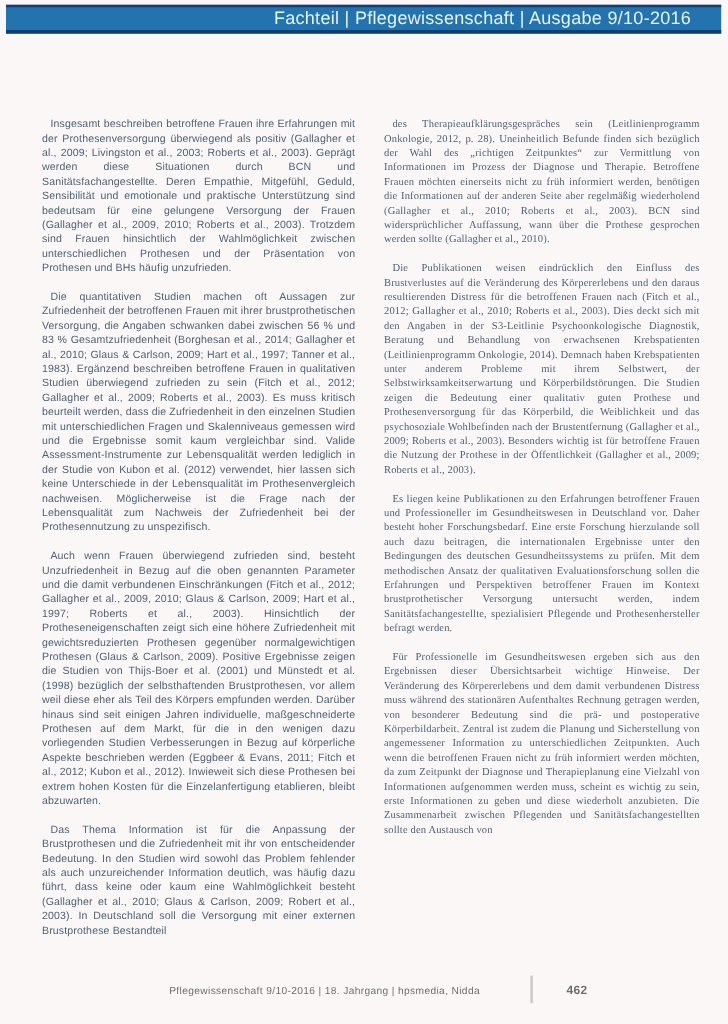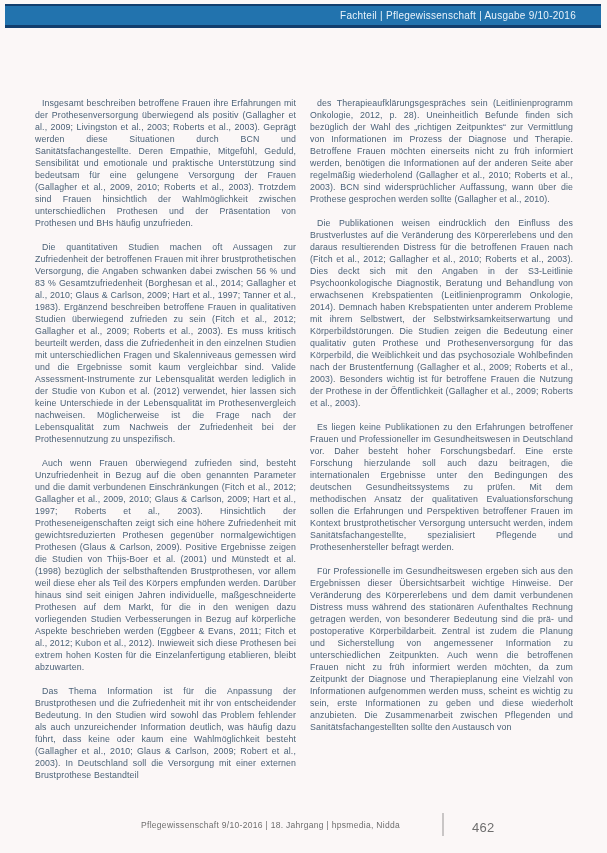--- a/index.html
+++ b/index.html
@@ -18,7 +18,7 @@
     padding-right:25px; box-sizing:border-box;
   }
   .header-title {
-    color:#e9f3fb; font-size:10px; letter-spacing:0.25px; white-space:nowrap;
+    color:#e9f3fb; font-size:15px; letter-spacing:0.25px; white-space:nowrap;
   }
   .col {
     position:absolute; top:55px;

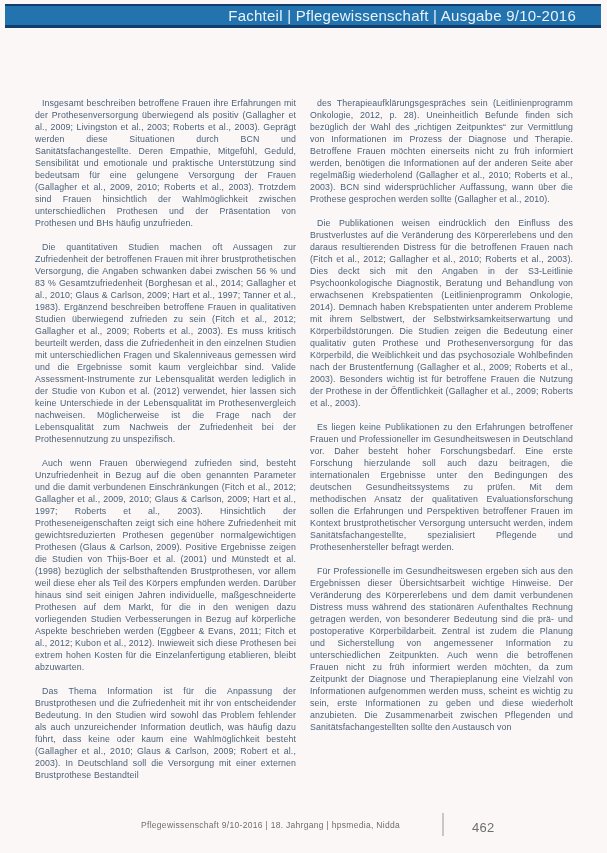--- a/index.html
+++ b/index.html
@@ -26,7 +26,7 @@
     color:#4b6278; text-align:justify;margin-top:42px;
   }
   .col-left  { left:35px;  width:261px; }
-  .col-right { left:310px; width:263px; }
+  .col-right { left:320px; width:263px;font-family:Liberation Serif, serif; }
   .para {
     margin:0 0 12px 0; text-indent:7px;
     hyphens:auto; -webkit-hyphens:auto;

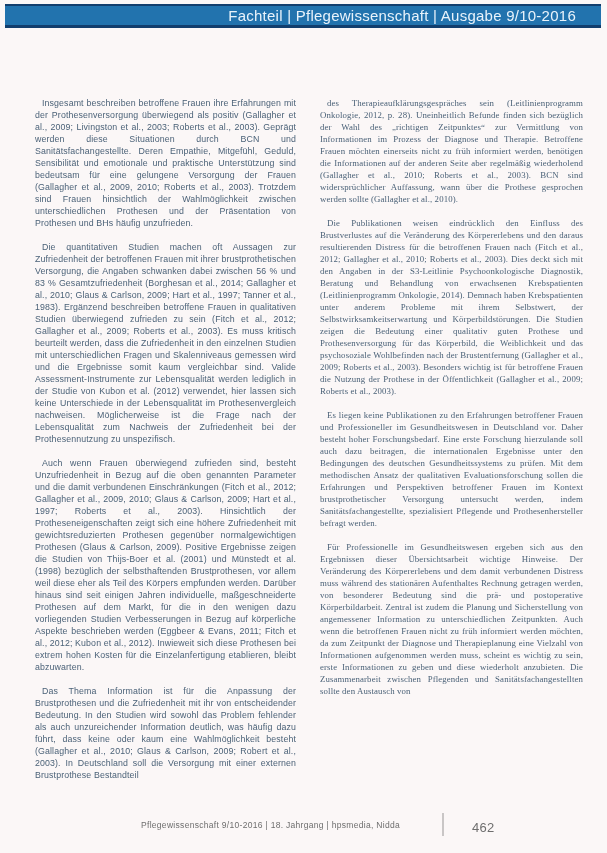--- a/index.html
+++ b/index.html
@@ -46,7 +46,7 @@
   }
   .footer-page {
     position:absolute; left:472px; top:820px;
-    font-size:13px; color:#6e6e6e; letter-spacing:0.3px;
+    font-size:10px; color:#6e6e6e; letter-spacing:0.3px;font-weight:bold;
   }
 </style>
 </head>

